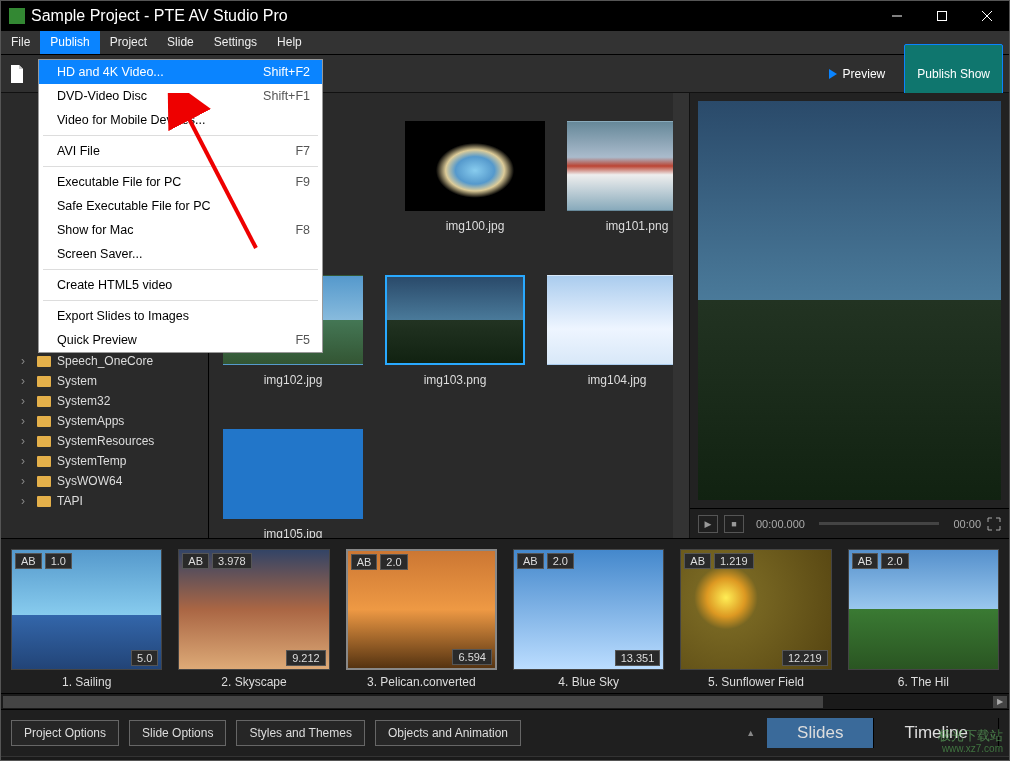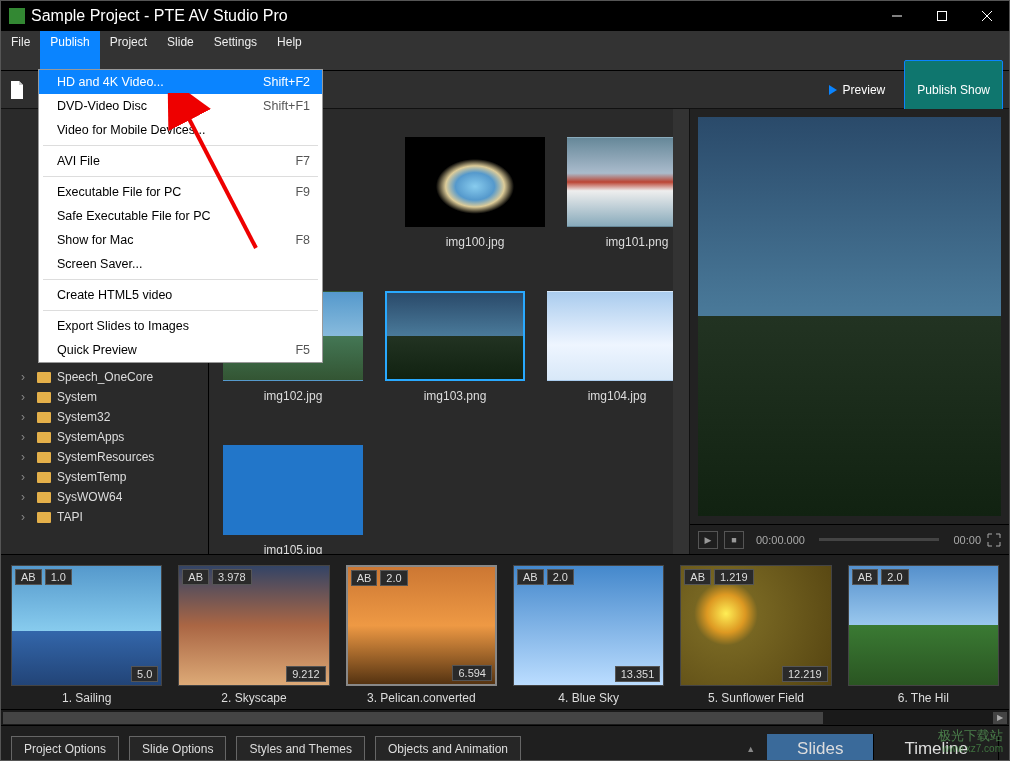--- a/index.html
+++ b/index.html
@@ -14,7 +14,7 @@
 .titlebar .winbtn svg { width:10px; height:10px; stroke:#fff; fill:none; stroke-width:1;}
 
 
-.menubar { background: #333; height: 40px; display: flex; align-items: stretch; border-bottom: 1px solid #000; font-size: 12px;}
+.menubar { background: #333; height: 24px; display: flex; align-items: stretch; border-bottom: 1px solid #000; font-size: 12px;}
 .menubar .mitem { padding: 4px 10px; color: #eee; cursor:pointer;}
 .menubar .mitem.active { background: #0a84ff; color: #fff; }
 

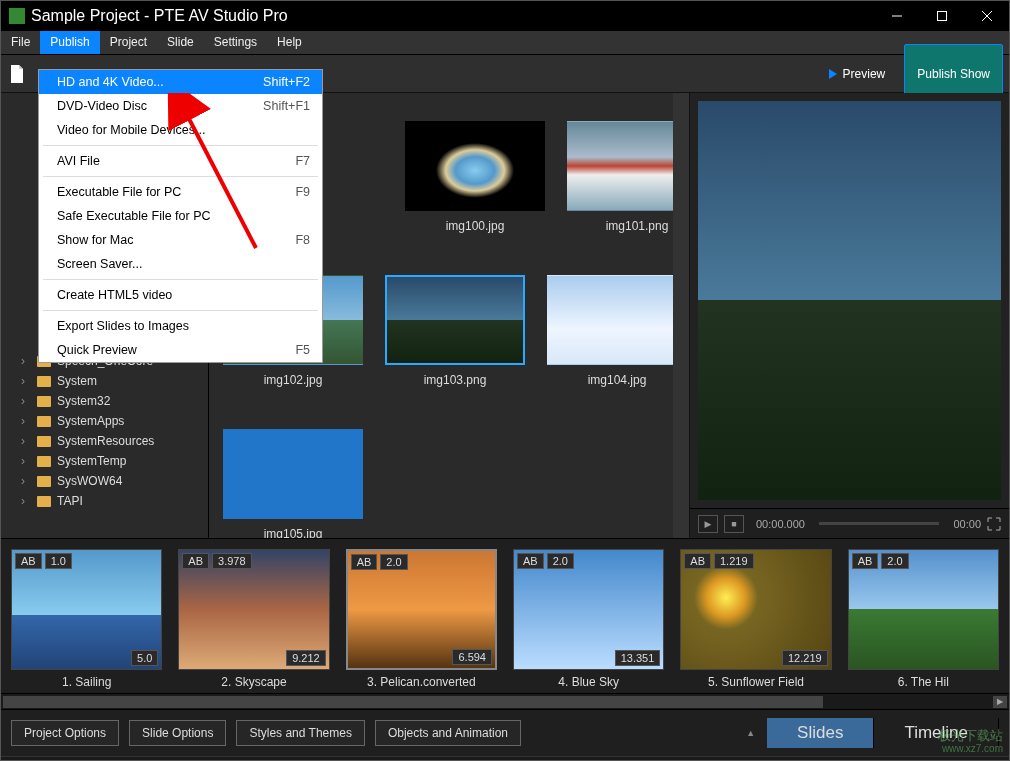--- a/index.html
+++ b/index.html
@@ -27,7 +27,7 @@
 .toolbar .tbtn.publish { background:#0f766e; border:1px solid #0a84ff; margin-left:8px; padding:22px 12px;}
 
 
-.dropdown { position:absolute; left:37px; top:68px; width:285px; background:#fff; color:#000; border:1px solid #999; z-index:100; font-size:12.5px;}
+.dropdown { position:absolute; left:37px; top:58px; width:285px; background:#fff; color:#000; border:1px solid #999; z-index:100; font-size:12.5px;}
 .dropdown .drow { display:flex; padding:5px 12px 5px 18px; align-items:center;}
 .dropdown .drow.highlight { background:#0a84ff; color:#fff;}
 .dropdown .sep { height:1px; background:#ddd; margin:3px 4px;}

